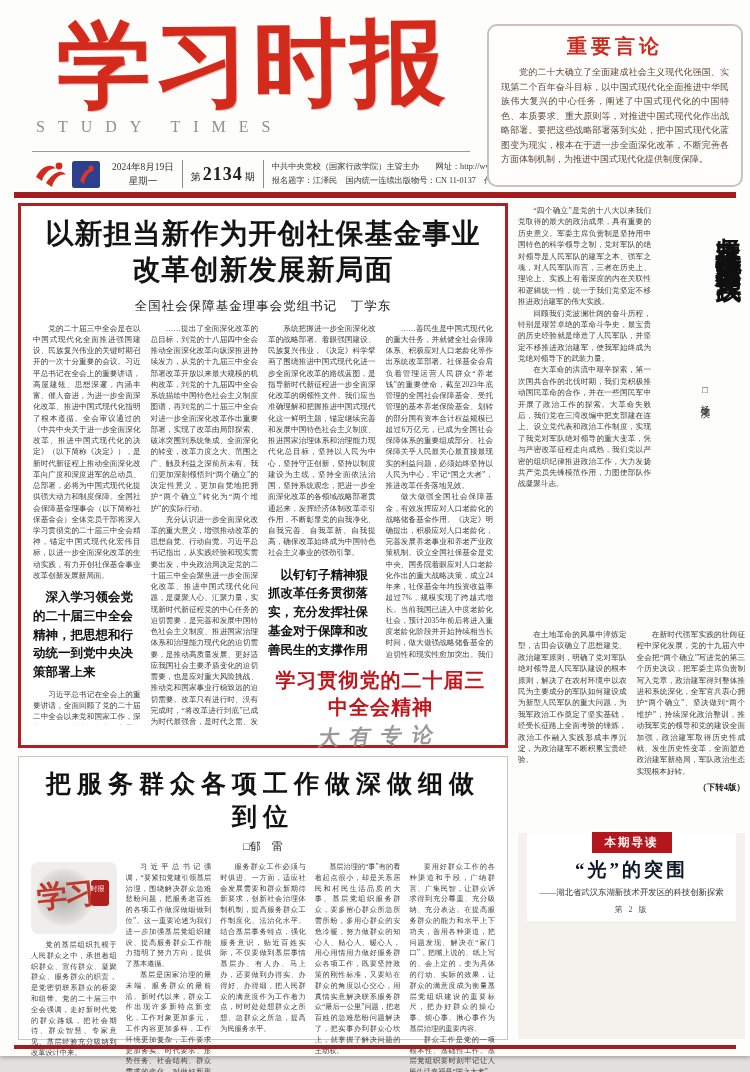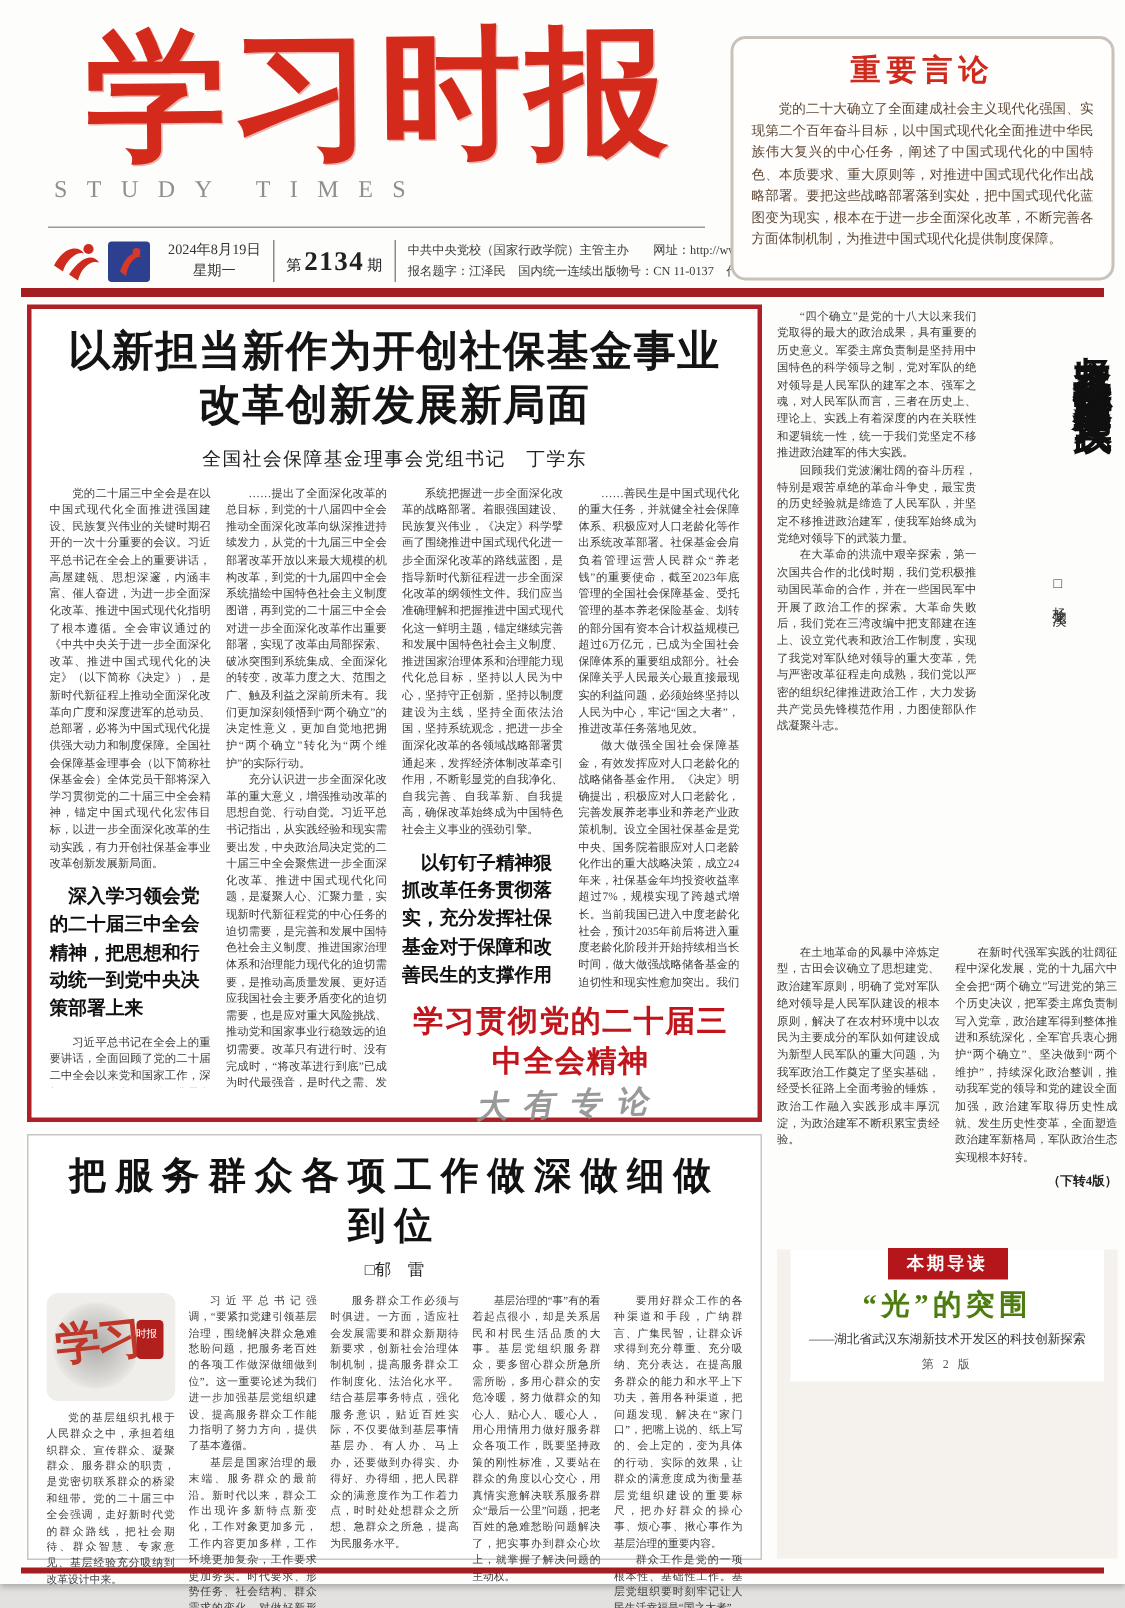--- a/index.html
+++ b/index.html
@@ -88,7 +88,7 @@
   .g-item + .g-item { margin-top:11px; }
   .g-kicker { color:#bf4337; font-size:9.5px; font-weight:bold; letter-spacing:1px; }
   .g-title1 { font-size:15px; font-weight:bold; color:#1d1d1d; margin-top:5px; letter-spacing:0.5px; }
-  .g-title2 { font-size:19px; font-weight:bold; color:#4d7c0f; margin-top:4px; letter-spacing:3px; }
+  .g-title2 { font-size:19px; font-weight:bold; color:#0f172a; margin-top:4px; letter-spacing:3px; }
   .g-subtitle { font-size:8.4px; color:#333; margin-top:4px; }
   .g-page { font-size:8px; color:#555; margin-top:6px; letter-spacing:2px; }
 </style>

